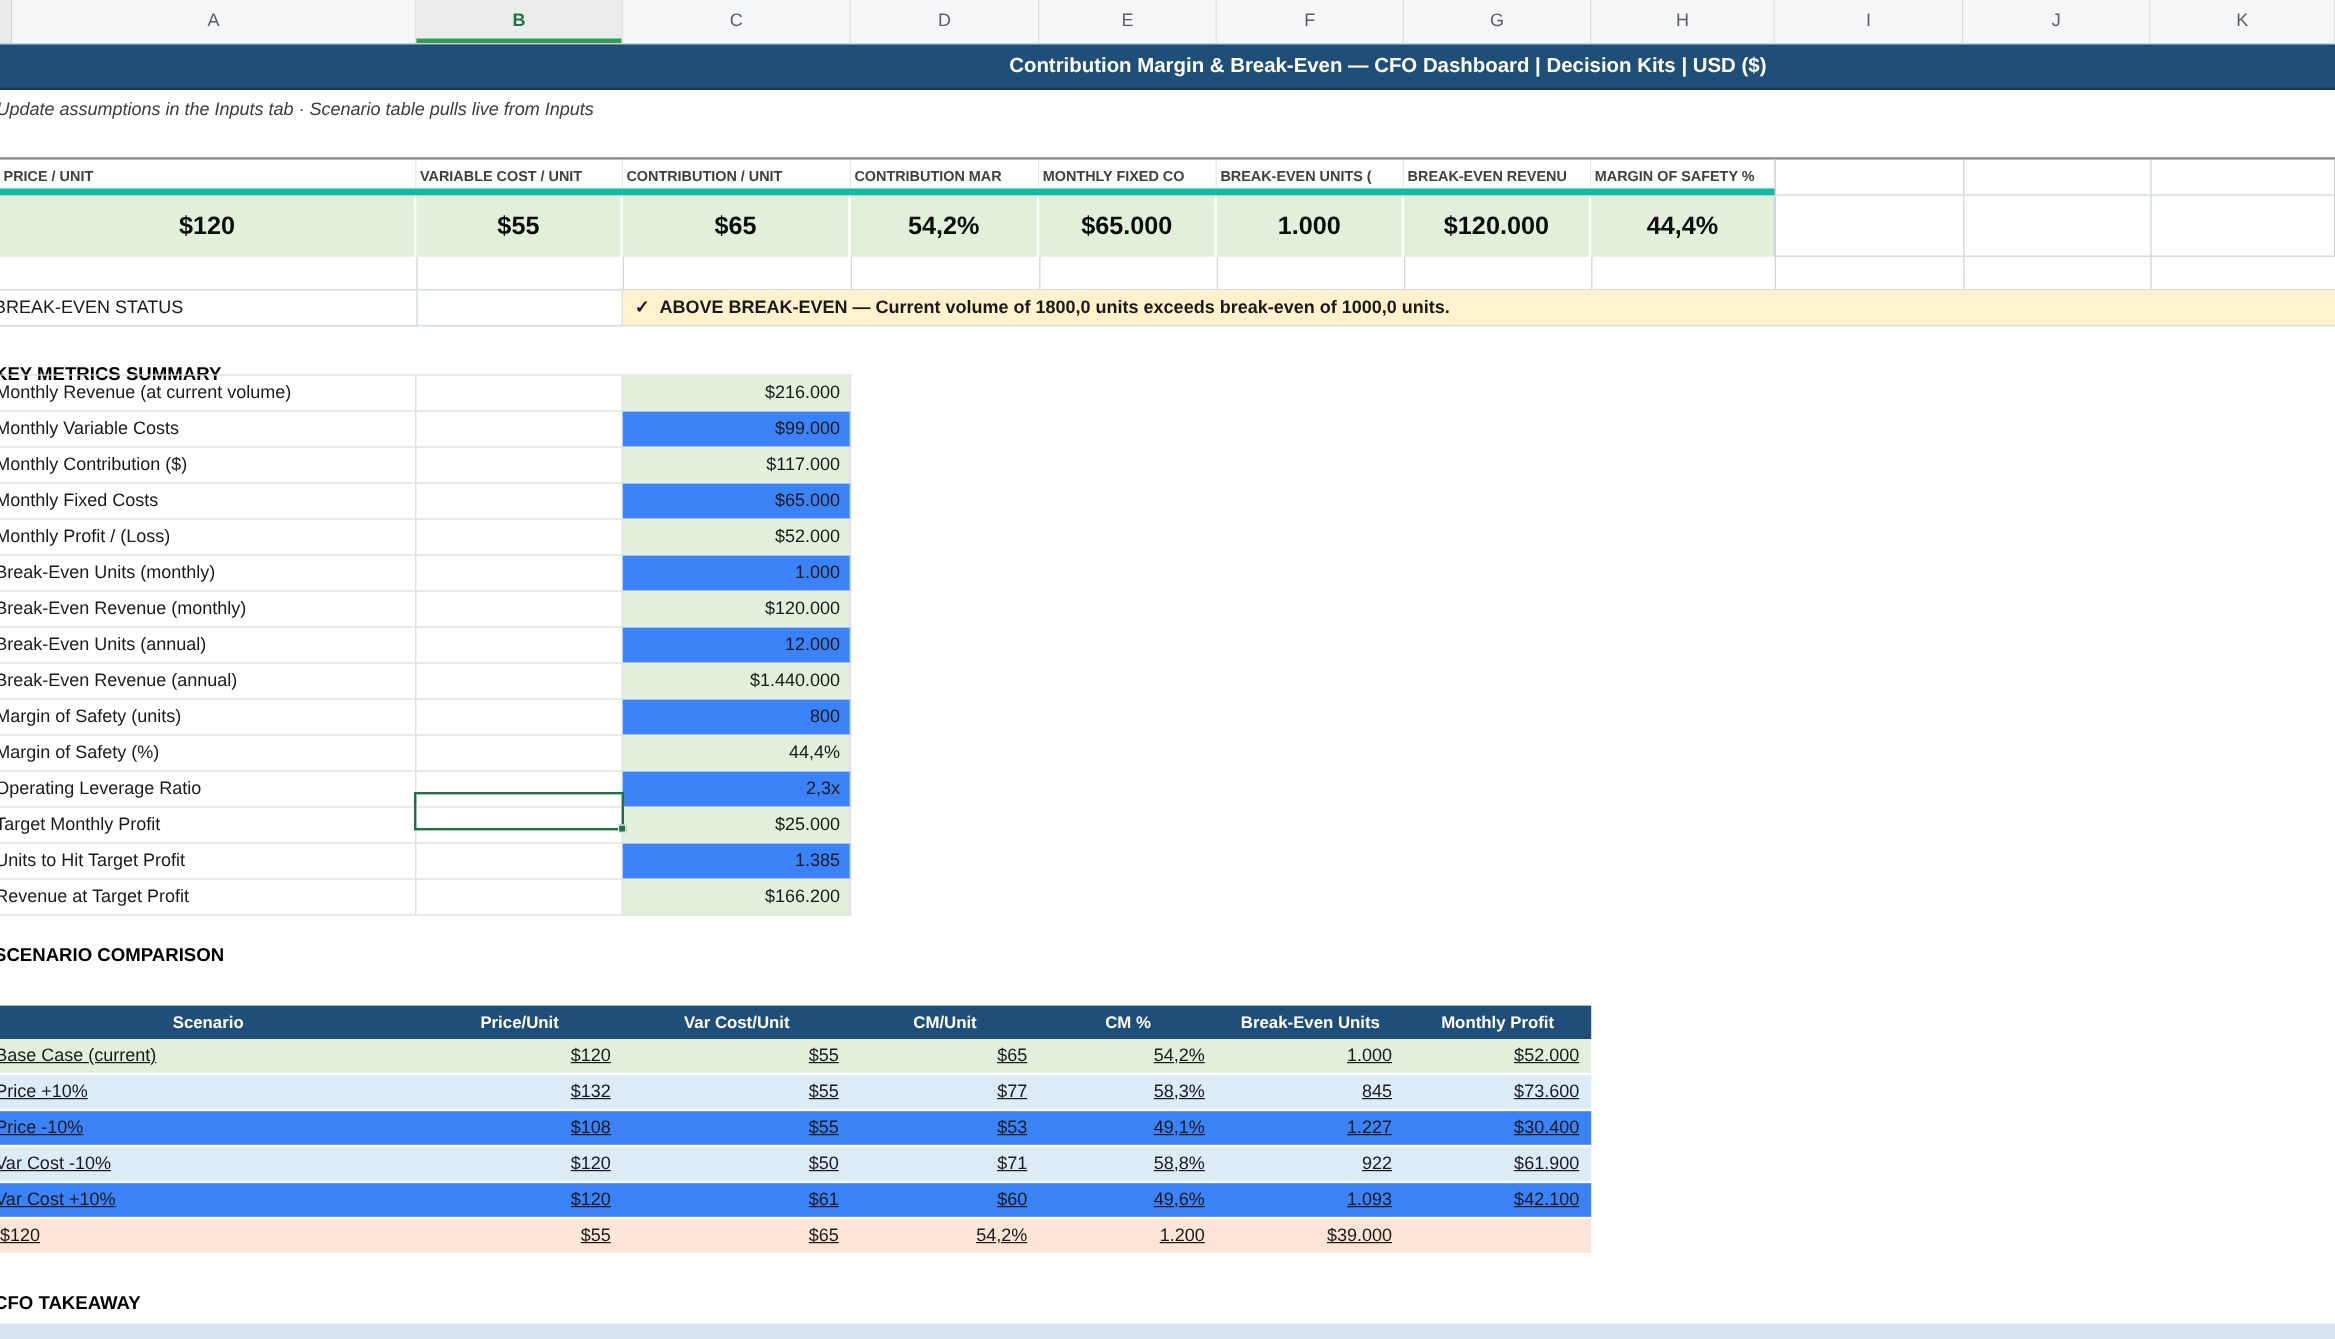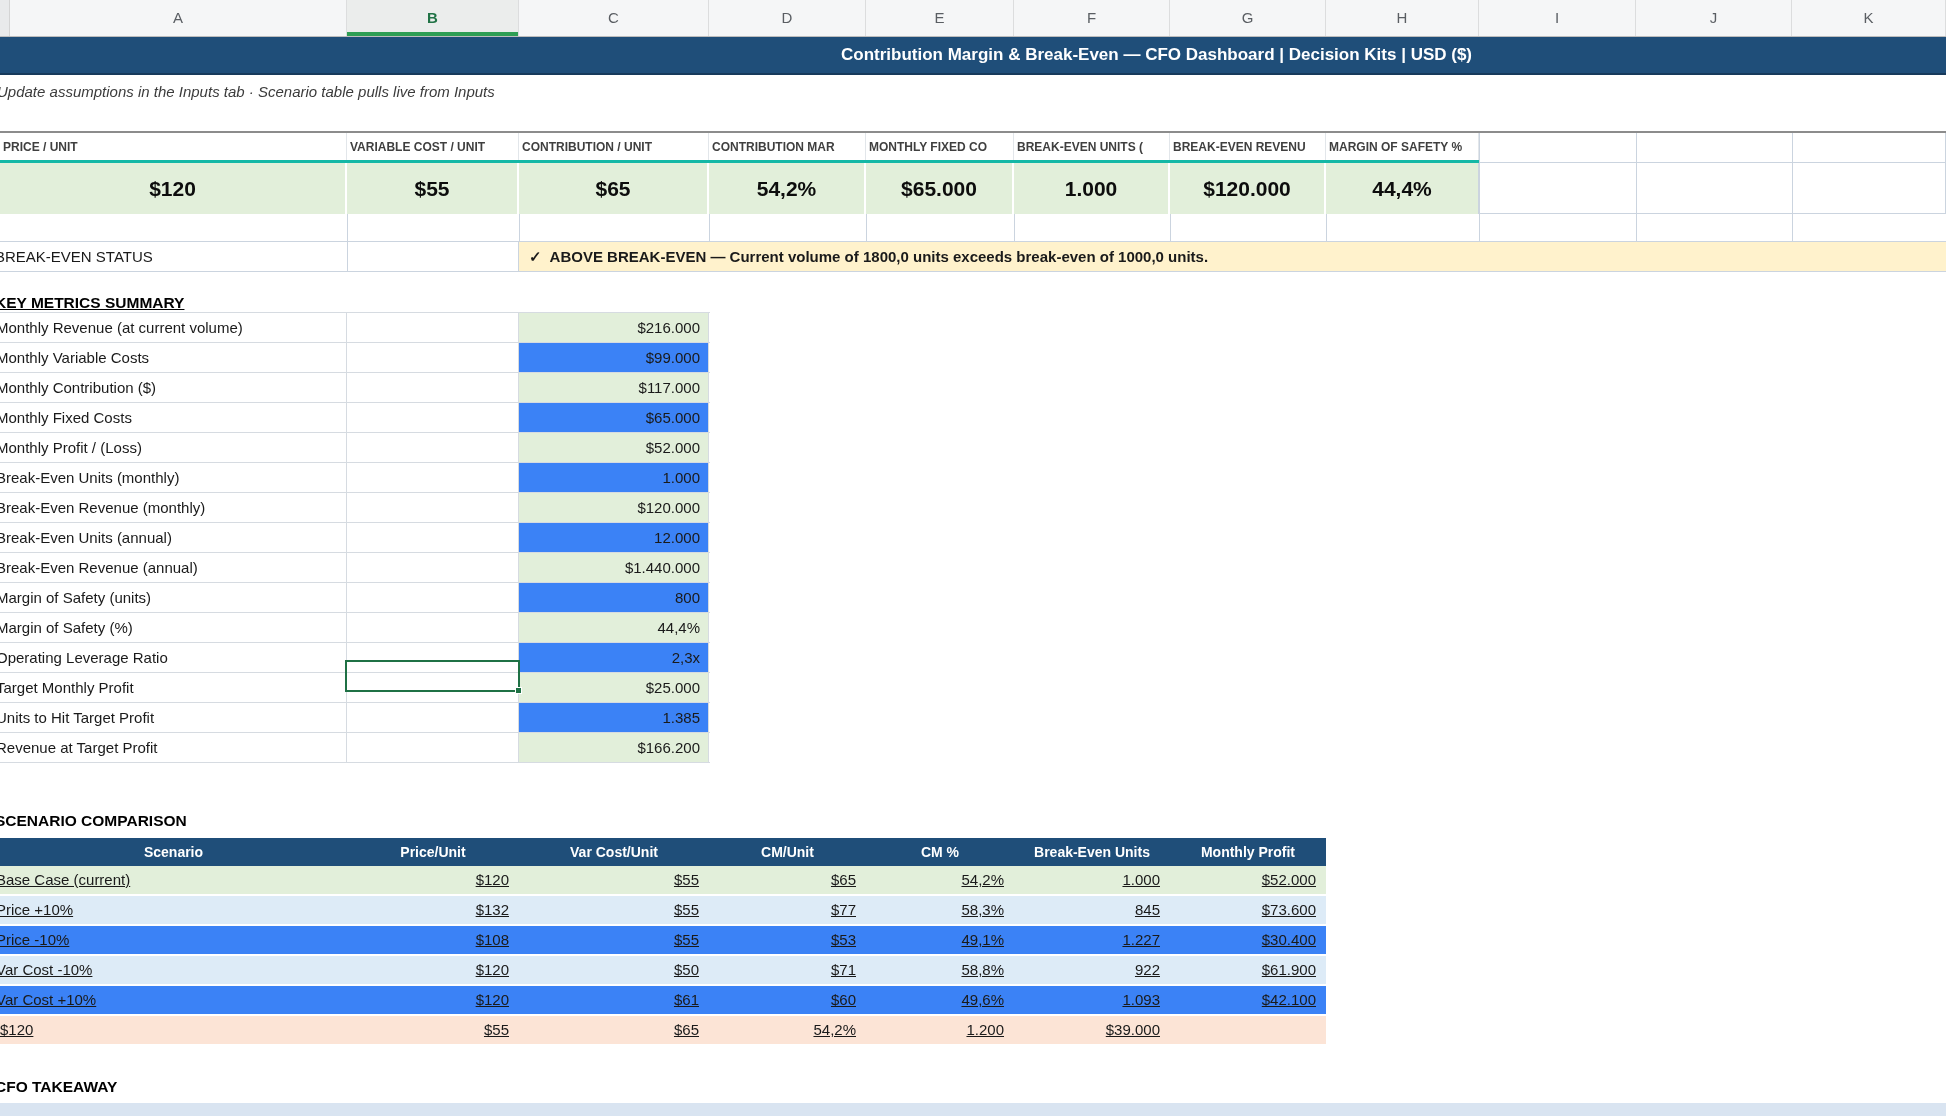--- a/index.html
+++ b/index.html
@@ -42,7 +42,7 @@
   .cols8 > div:nth-of-type(3){width:190px}.cols8 > div:nth-of-type(4){width:157px}
   .cols8 > div:nth-of-type(5){width:148px}.cols8 > div:nth-of-type(6){width:156px}
   .cols8 > div:nth-of-type(7){width:156px}.cols8 > div:nth-of-type(8){width:153px}
-  .hdr4 { top:133px; width:1479px; height:30px; border-bottom:3px solid #14b8a6; }
+  .hdr4 { top:133px; width:1479px; height:30px; border-bottom:6px solid #14b8a6; }
   .hdr4 .h { line-height:29px; font-size:12px; font-weight:bold; color:#3F3F3F;
              padding:0 2px 0 3px; white-space:nowrap; overflow:hidden;
              border-right:1px solid #E2E6EA; cursor:cell; }

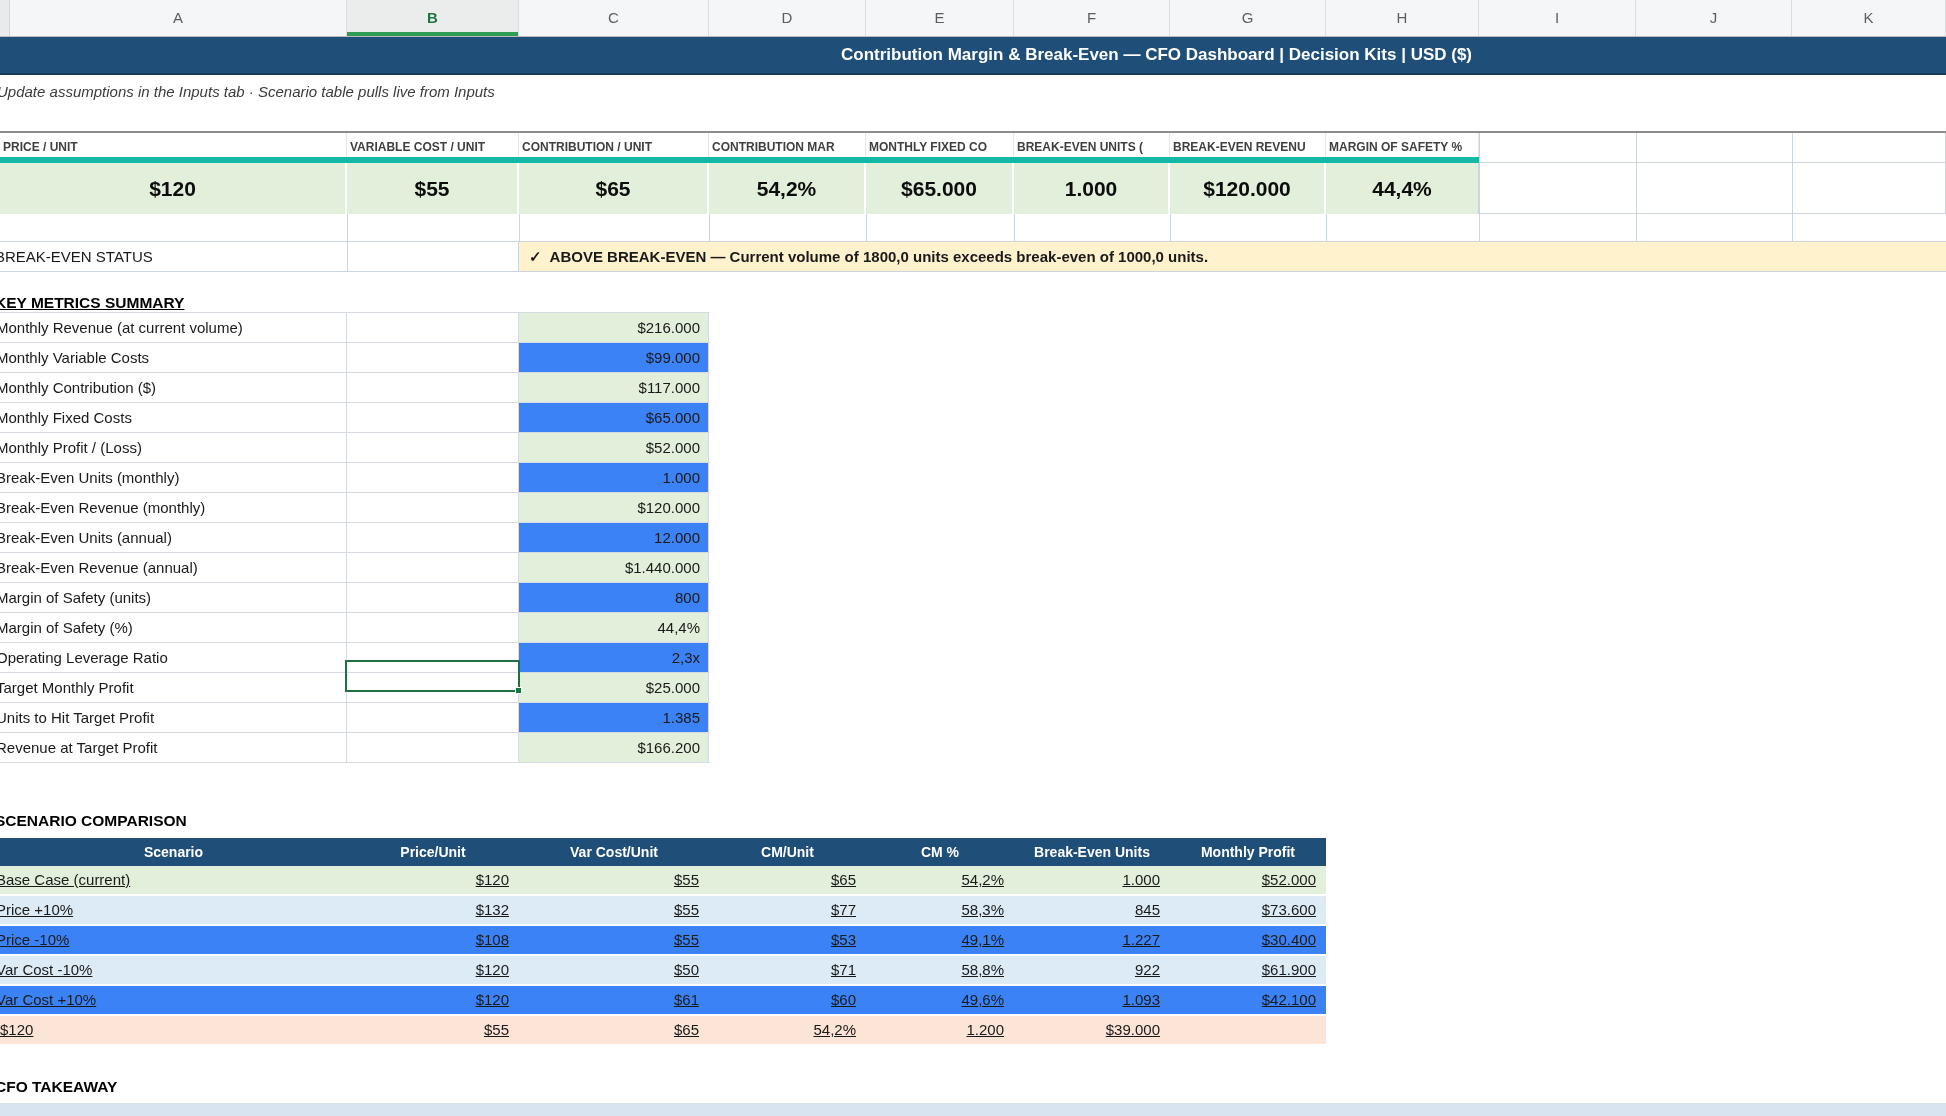--- a/index.html
+++ b/index.html
@@ -225,7 +225,7 @@
     </div>
   </div>
 
-  <div class="sechead" style="top:294px;text-decoration:underline;">
+  <div class="sechead" style="top:304px;">
     <span>KEY METRICS SUMMARY</span>
   </div>
   <div class="metrics">

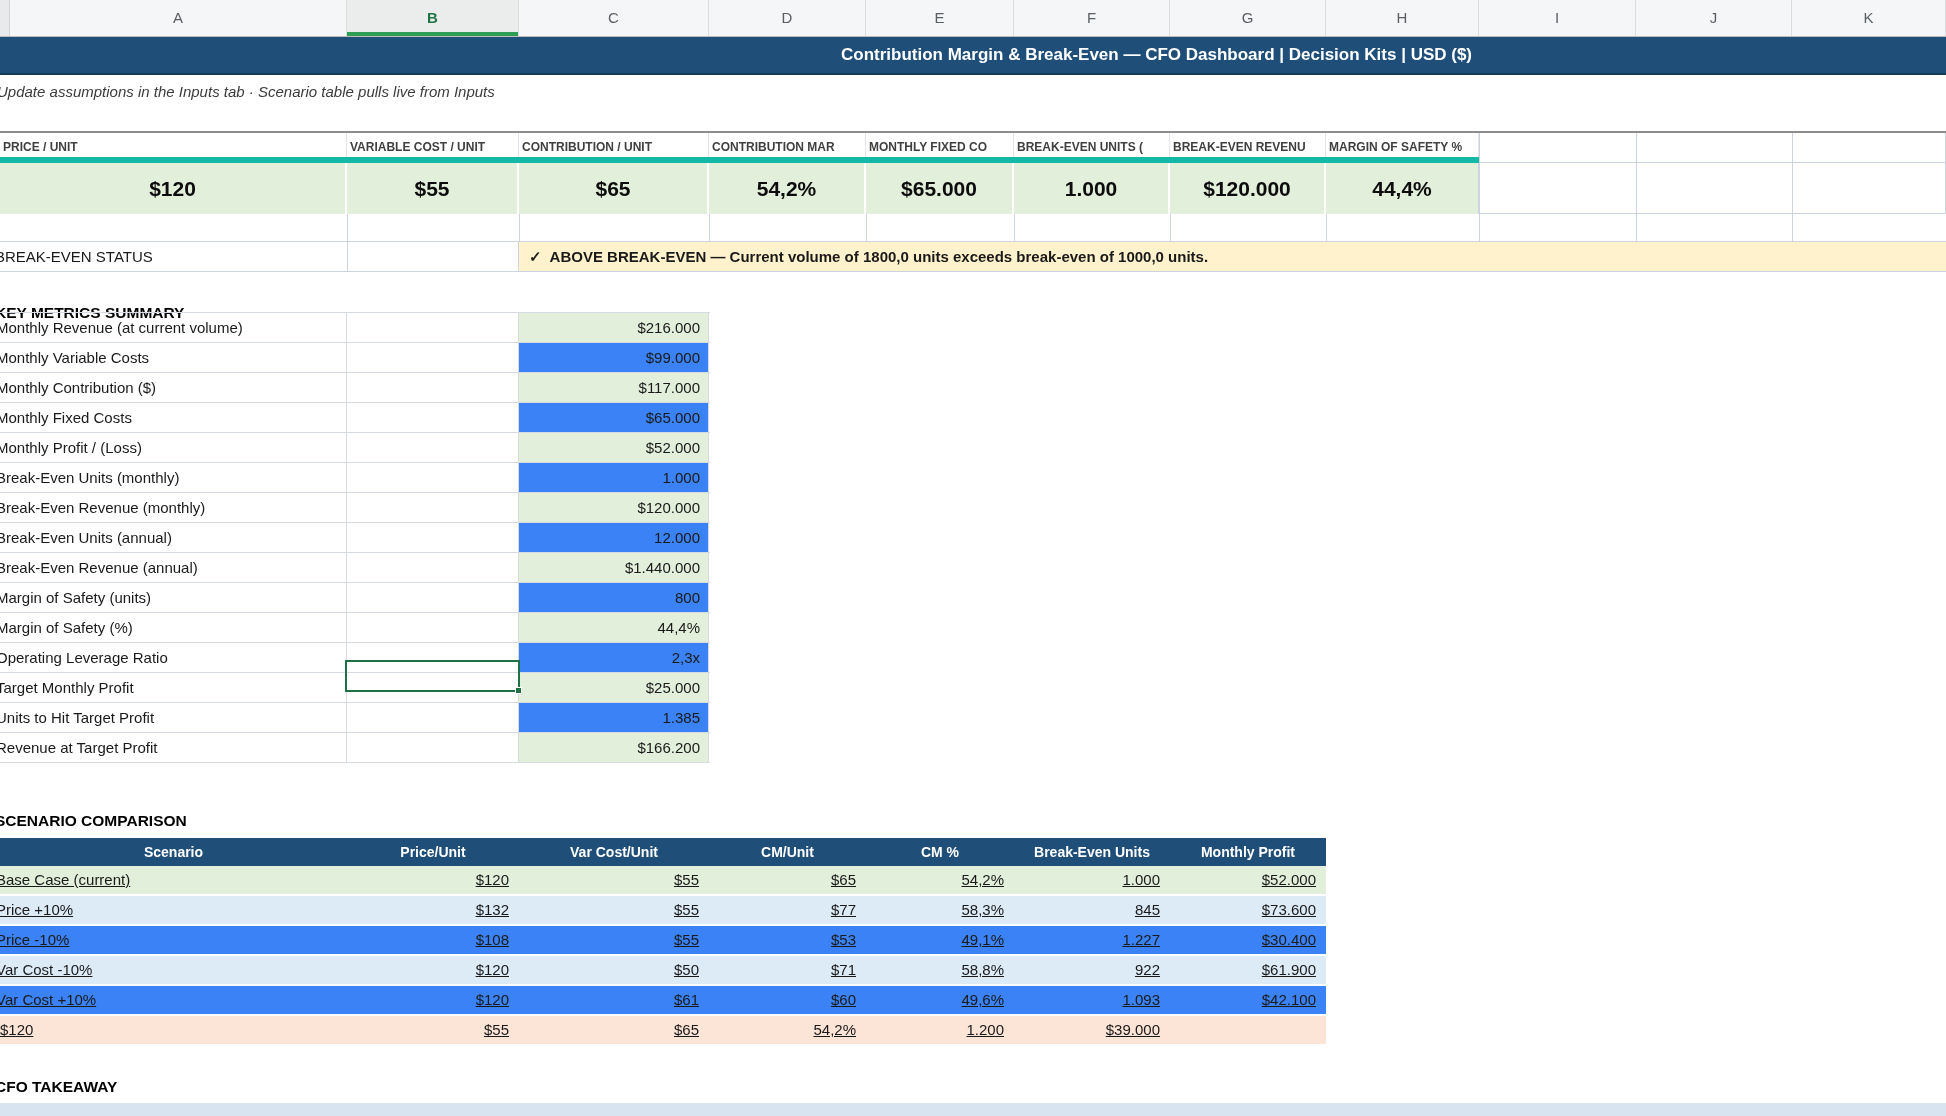--- a/index.html
+++ b/index.html
@@ -325,7 +325,7 @@
     <div class="handle"></div>
   </div>
 
-  <div class="sechead" style="top:812px;">
+  <div class="sechead" style="top:788px;">
     <span>SCENARIO COMPARISON</span>
   </div>
   <div class="scen">

